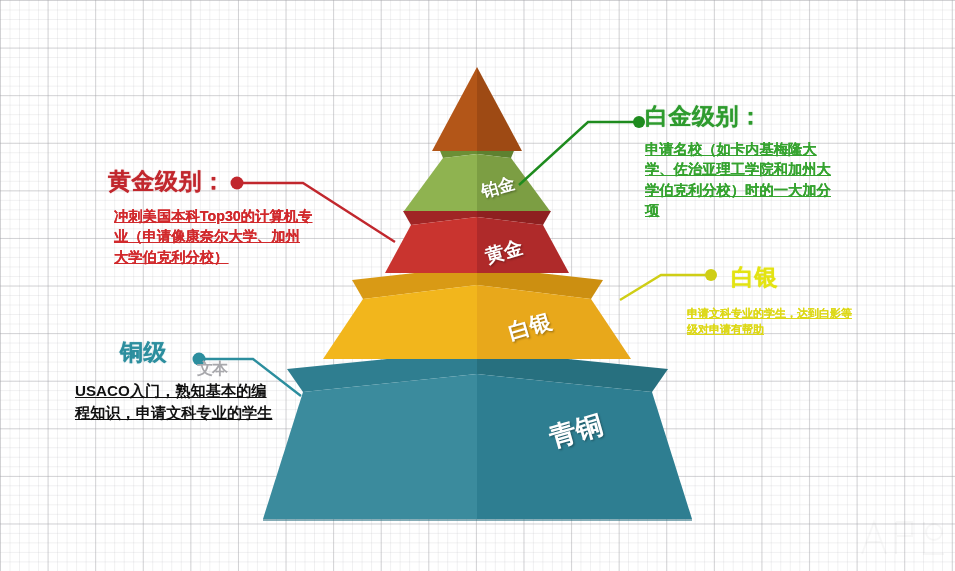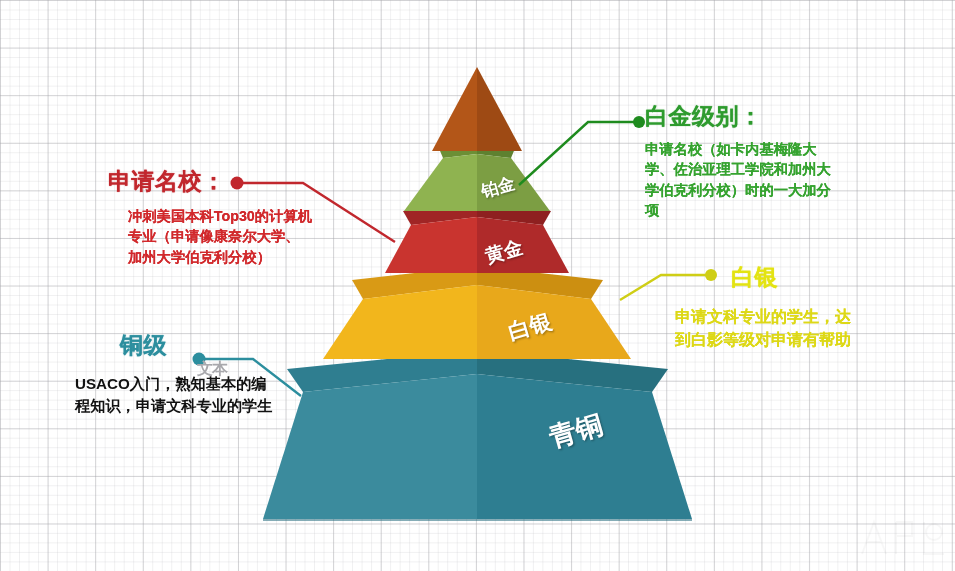--- a/index.html
+++ b/index.html
@@ -49,6 +49,7 @@
     font-weight: bold;
     line-height: 1.42;
     text-shadow: 0 0 0.6px currentColor;
+    text-decoration: underline;
   }
 
   

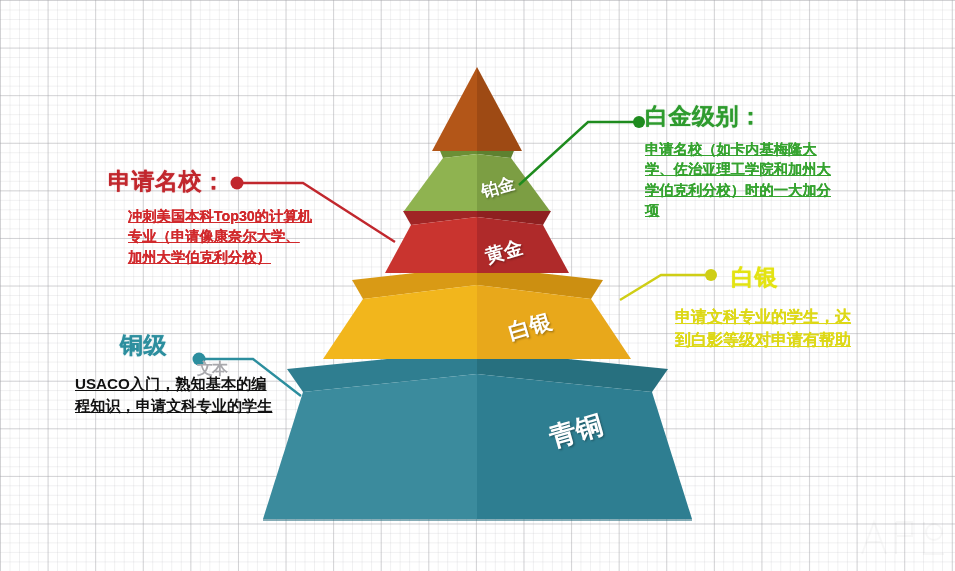--- a/index.html
+++ b/index.html
@@ -162,7 +162,7 @@
   </div>
 
   <div class="callout" id="callout-gold">
-    <div class="callout-title">申请名校：</div>
+    <div class="callout-title">黄金级别：</div>
     <div class="callout-body">冲刺美国本科Top30的计算机专业（申请像康奈尔大学、加州大学伯克利分校）</div>
   </div>
 

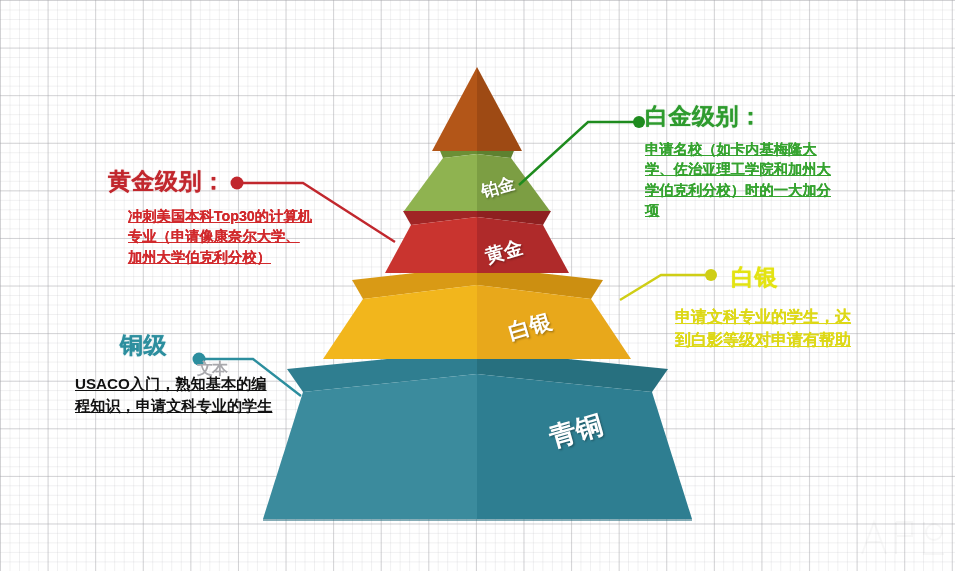--- a/index.html
+++ b/index.html
@@ -60,7 +60,7 @@
   
   #callout-gold { left: 108px; top: 166px; width: 205px; }
   #callout-gold .callout-title { font-size: 23px; color: #C1272D; }
-  #callout-gold .callout-body  { font-size: 14.3px; color: #D1292C; margin-top: 9px; margin-left: 20px; }
+  #callout-gold .callout-body  { font-size: 14.3px; color: #D1292C; margin-top: 9px; margin-left: 6px; }
 
   
   #callout-silver { left: 675px; top: 262px; width: 185px; }

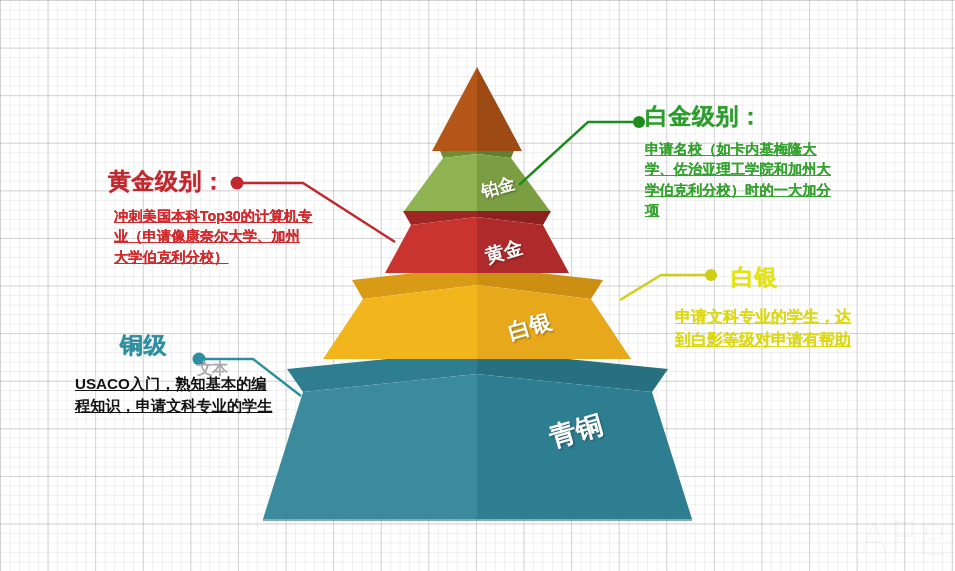--- a/index.html
+++ b/index.html
@@ -65,7 +65,7 @@
   
   #callout-silver { left: 675px; top: 262px; width: 185px; }
   #callout-silver .callout-title { font-size: 23px; color: #E3E312; margin-left: 56px; }
-  #callout-silver .callout-body  { font-size: 16px; color: #DDD816; margin-top: 13px; }
+  #callout-silver .callout-body  { font-size: 11px; color: #DDD816; margin-top: 13px; margin-left: 12px; }
 
   
   #callout-bronze { left: 75px; top: 330px; width: 205px; }

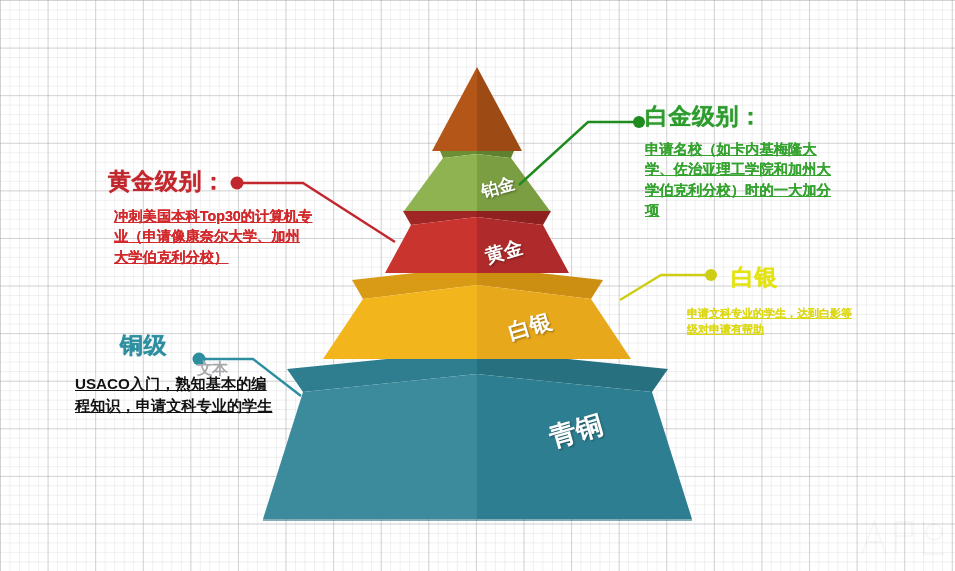--- a/index.html
+++ b/index.html
@@ -68,7 +68,7 @@
   #callout-silver .callout-body  { font-size: 11px; color: #DDD816; margin-top: 13px; margin-left: 12px; }
 
   
-  #callout-bronze { left: 75px; top: 330px; width: 205px; }
+  #callout-bronze { left: 75px; top: 337px; width: 205px; }
   #callout-bronze .callout-title { font-size: 23px; color: #2C8E9E; margin-left: 45px; }
   #callout-bronze .callout-body  { font-size: 15.2px; color: #111111; margin-top: 12px; text-shadow: none; }
 

